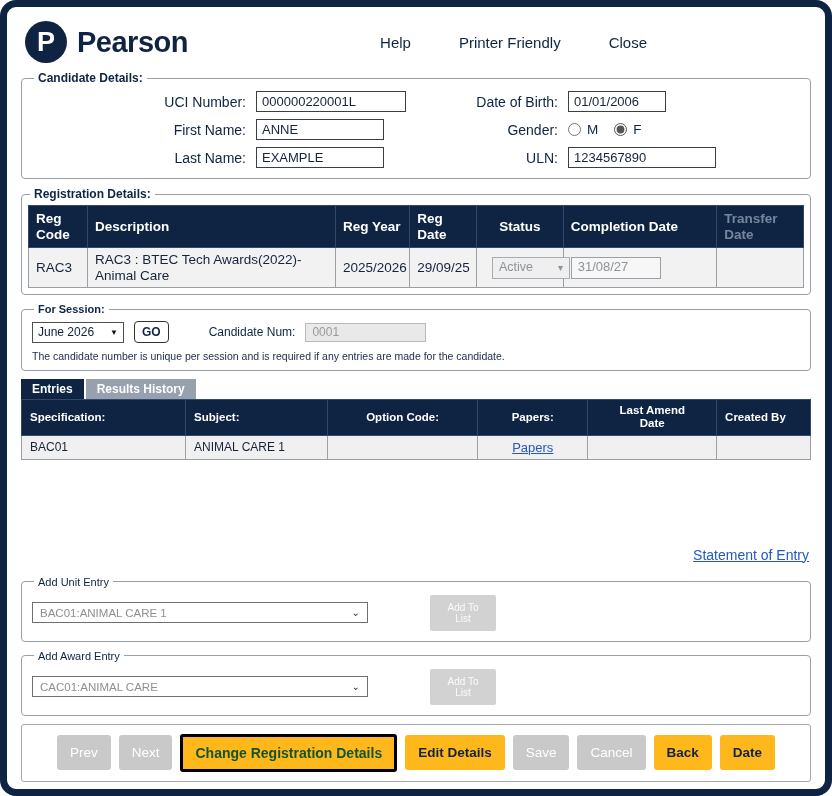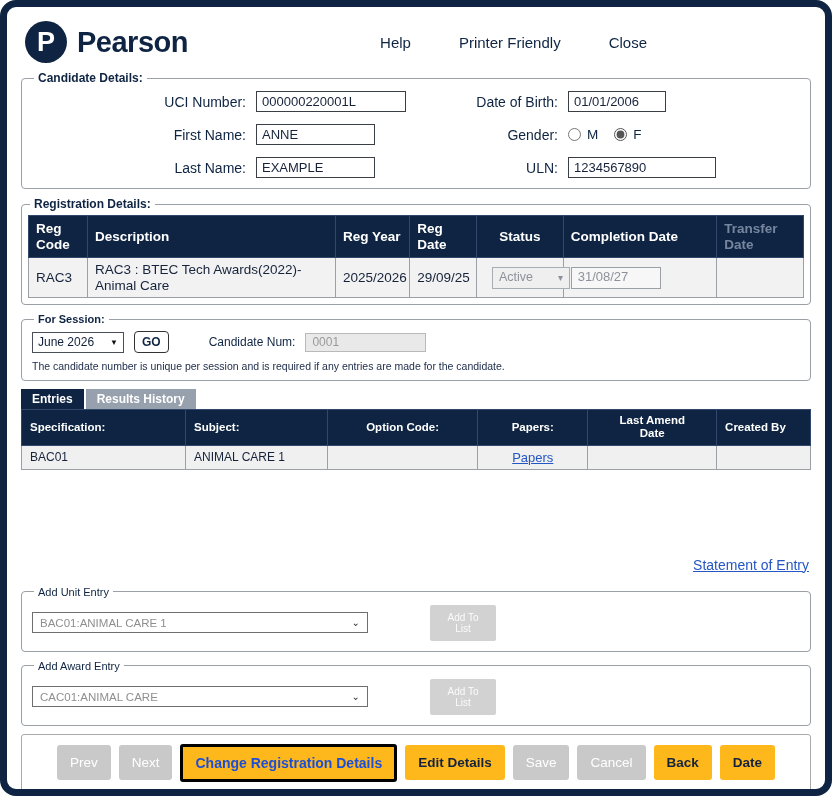--- a/index.html
+++ b/index.html
@@ -24,7 +24,7 @@
   legend.thin{font-weight:400;font-size:11px;}
 
   
-  .cgrid{display:grid;grid-template-columns:224px 196px 116px 1fr;row-gap:12px;align-items:center;font-size:14px;color:var(--navy);padding:2px 0;}
+  .cgrid{display:grid;grid-template-columns:224px 196px 116px 1fr;row-gap:7px;align-items:center;font-size:14px;color:var(--navy);padding:2px 0;}
   .lbl{text-align:right;padding-right:10px;}
   input.txt{border:1px solid #3a3f46;height:21px;font-size:13px;color:#16233b;padding:1px 5px;font-family:inherit;background:#fff;}
   .w150{width:150px}.w128{width:119px}.w98{width:98px}.w148{width:148px}

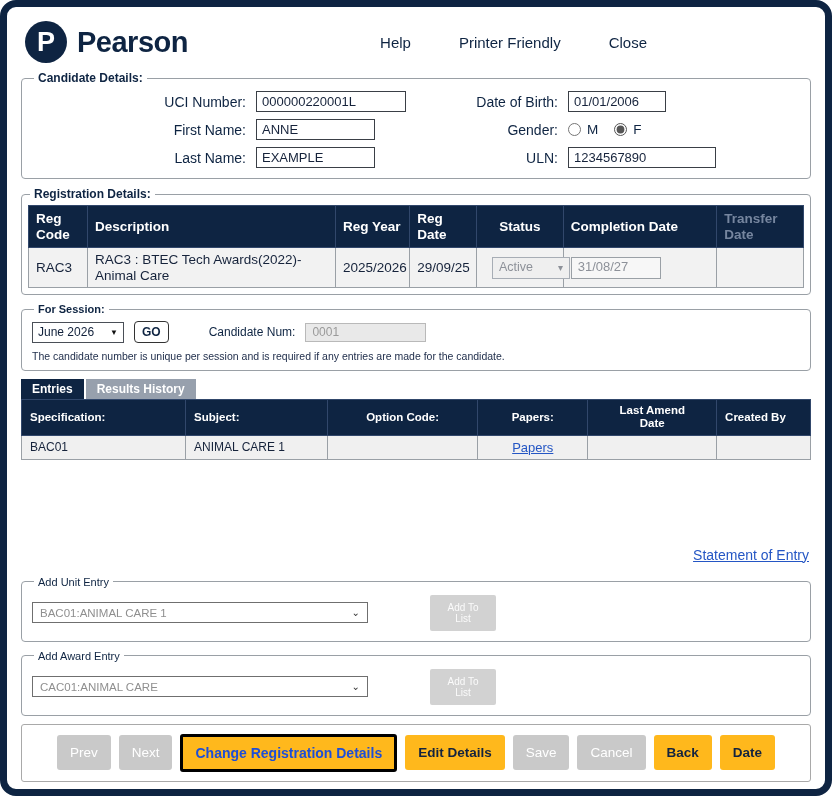--- a/index.html
+++ b/index.html
@@ -27,7 +27,7 @@
   .cgrid{display:grid;grid-template-columns:224px 196px 116px 1fr;row-gap:7px;align-items:center;font-size:14px;color:var(--navy);padding:2px 0;}
   .lbl{text-align:right;padding-right:10px;}
   input.txt{border:1px solid #3a3f46;height:21px;font-size:13px;color:#16233b;padding:1px 5px;font-family:inherit;background:#fff;}
-  .w150{width:150px}.w128{width:119px}.w98{width:98px}.w148{width:148px}
+  .w150{width:150px}.w128{width:128px}.w98{width:98px}.w148{width:148px}
   .gender{display:flex;align-items:center;gap:4px;font-size:13.5px;}
   .gender input{accent-color:#555;width:13px;height:13px;margin:0 2px 0 0;}
   .gender .gap{width:8px;}

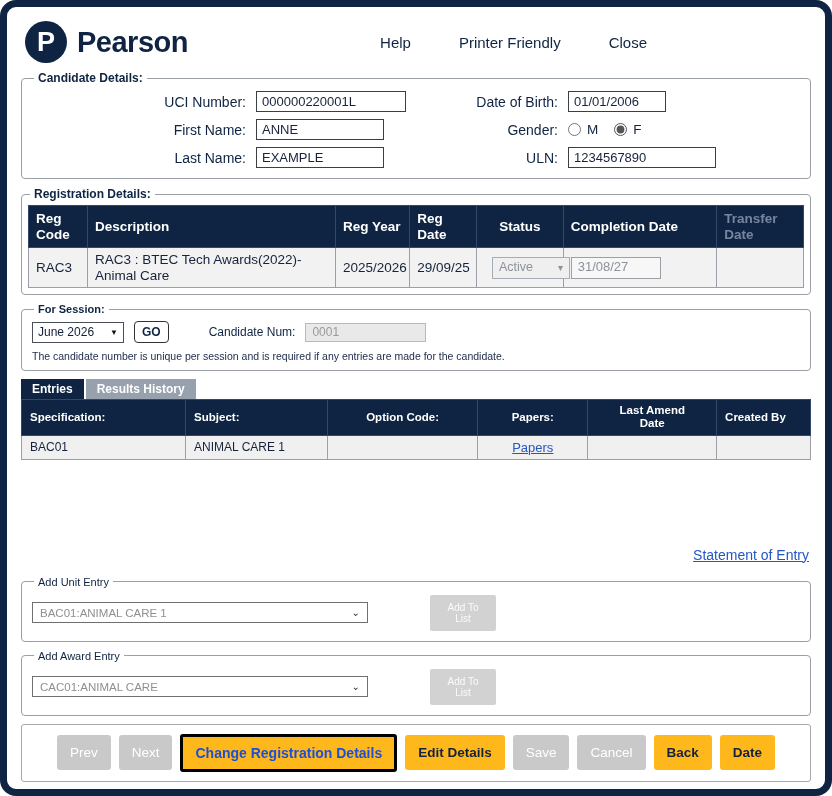--- a/index.html
+++ b/index.html
@@ -77,7 +77,7 @@
   .btn{font-family:inherit;font-size:13.5px;border:none;border-radius:3px;padding:10px 13px;cursor:pointer;white-space:nowrap;}
   .btn-gray{background:#c9c9c9;color:#fff;}
   .btn-amber{background:var(--amber);color:#13233f;font-weight:600;}
-  .btn-change{background:var(--amber);color:#1d4ed8;font-weight:700;border:3px solid #000;padding:8px 12px;font-size:14px;}
+  .btn-change{background:var(--amber);color:#14532d;font-weight:700;border:3px solid #000;padding:8px 12px;font-size:14px;}
 </style>
 </head>
 <body>

